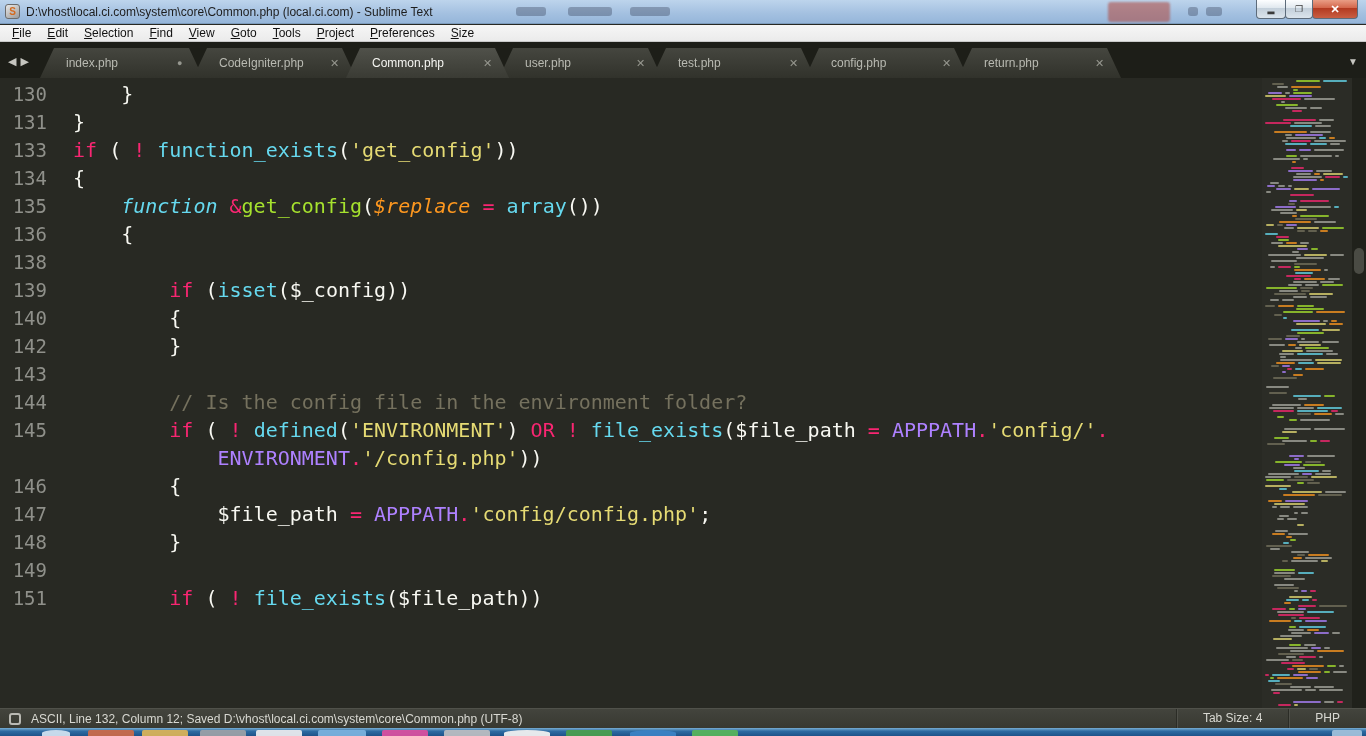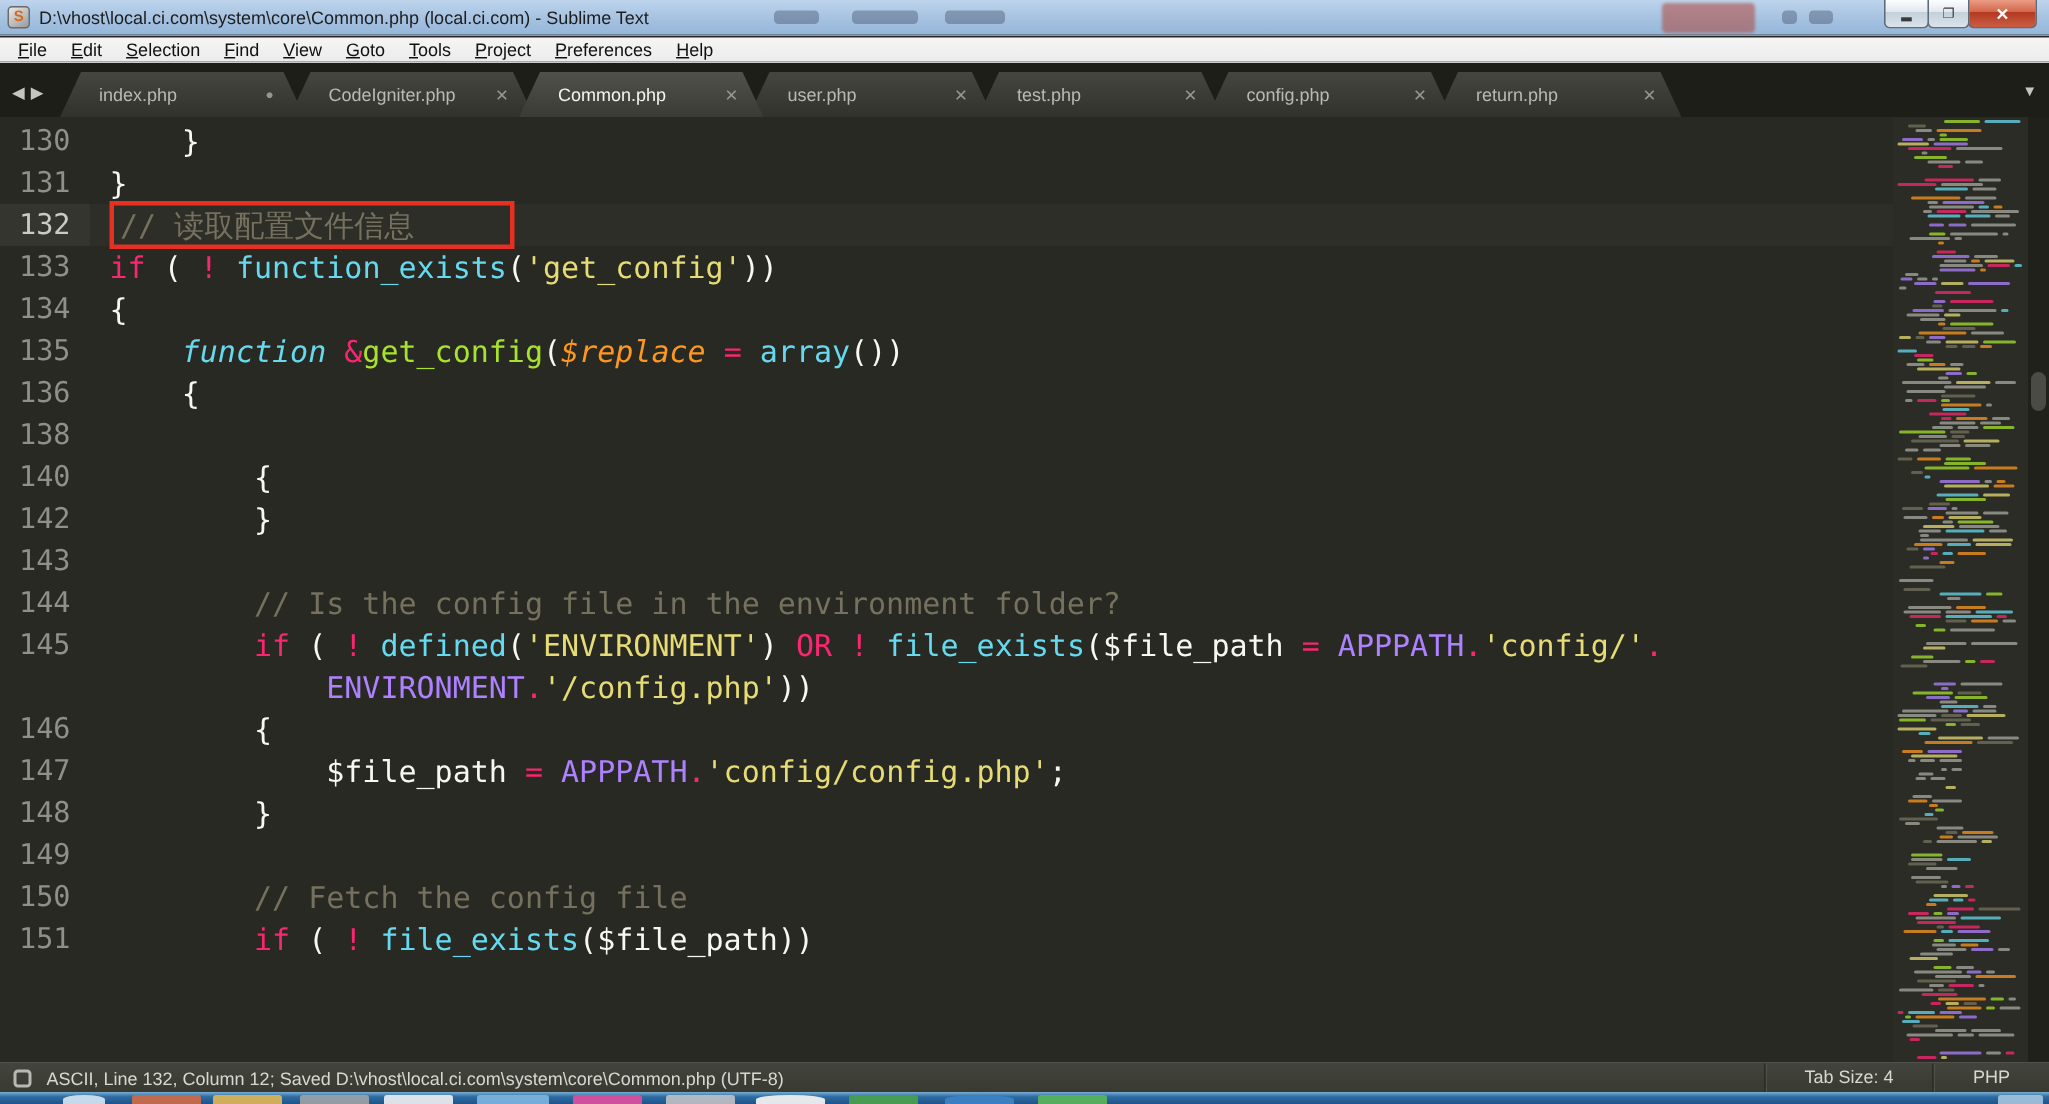--- a/index.html
+++ b/index.html
@@ -107,7 +107,7 @@
     <div class="menu-item">Tools</div>
     <div class="menu-item">Project</div>
     <div class="menu-item">Preferences</div>
-    <div class="menu-item">Help</div>
+    <div class="menu-item">Size</div>
   </div>
 
 <div class="tabbar">

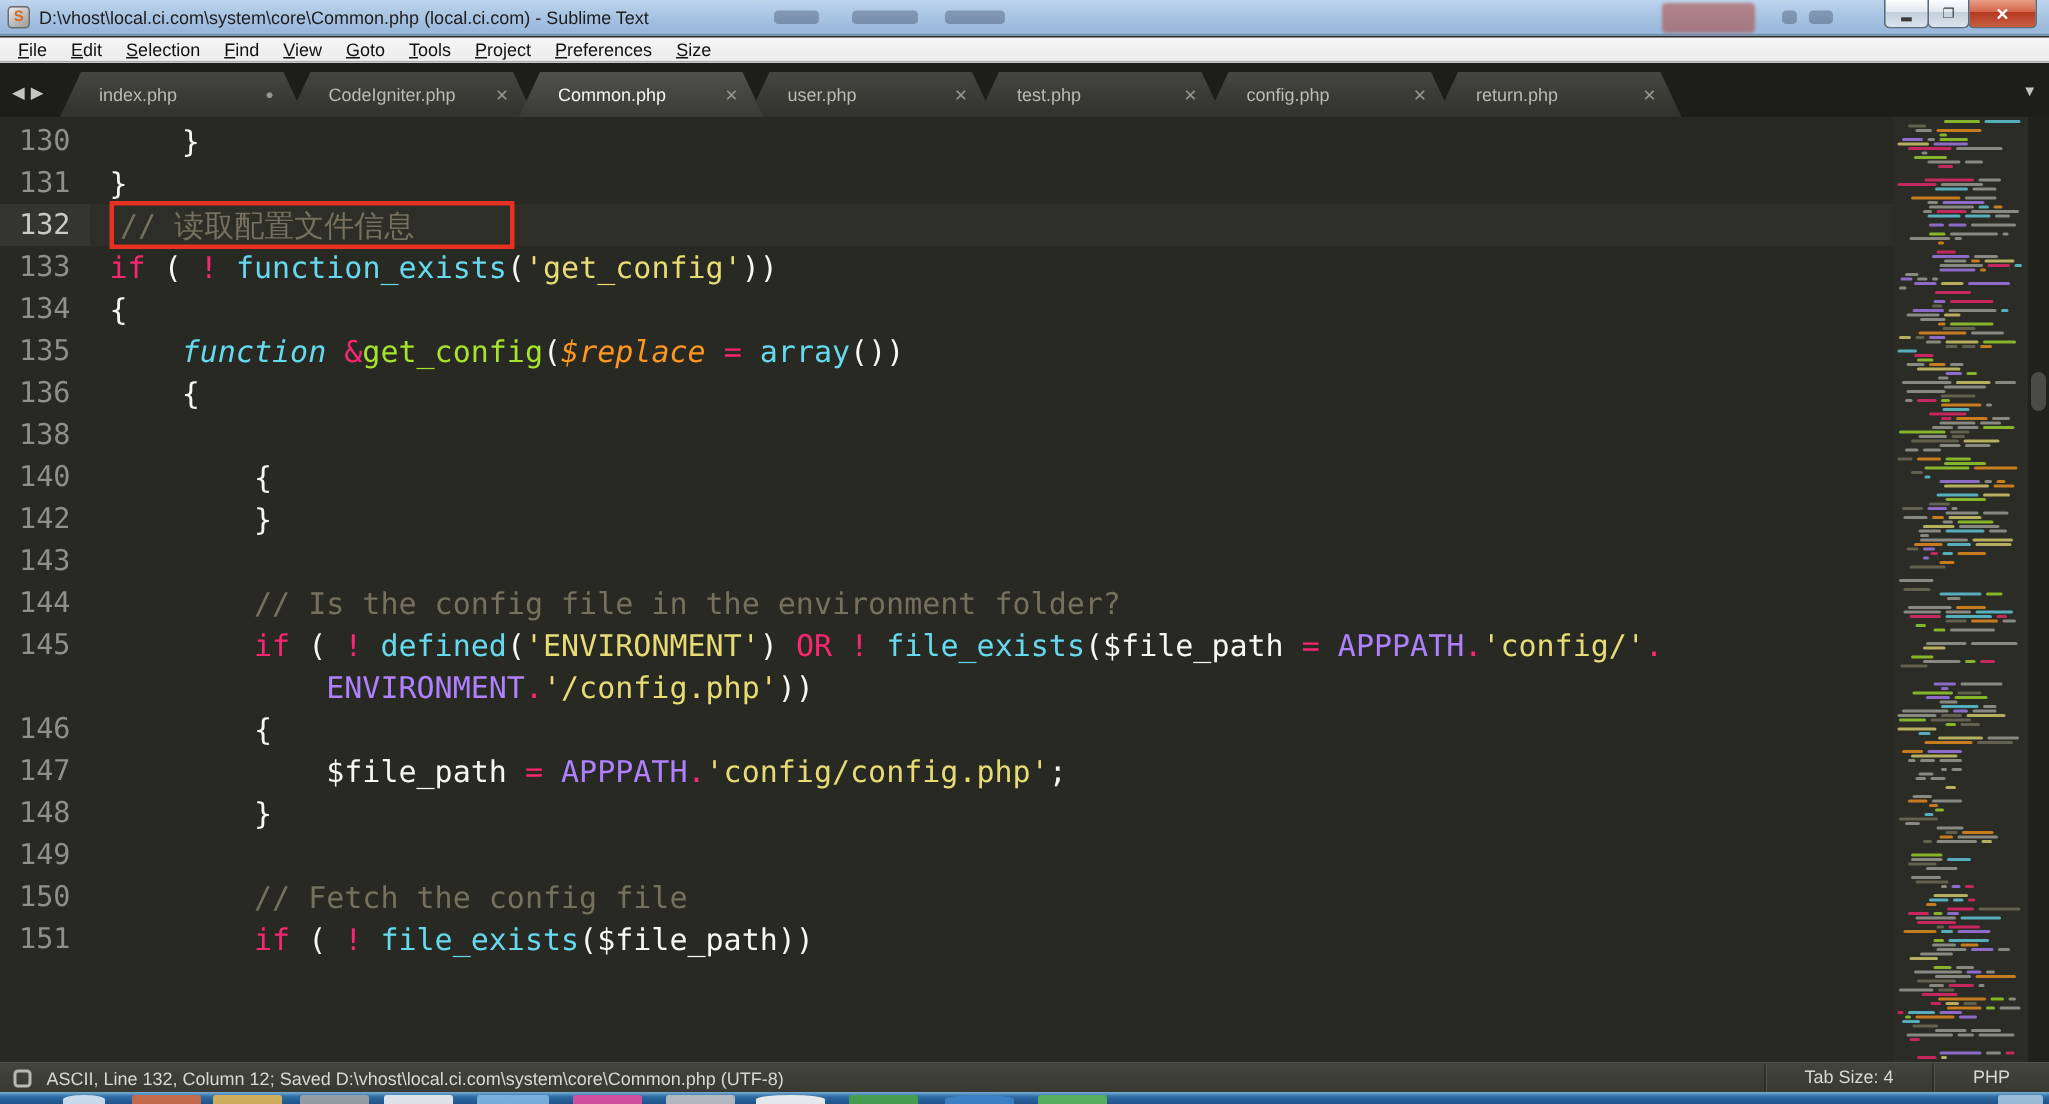--- a/index.html
+++ b/index.html
@@ -149,7 +149,6 @@
   <div class="code-scroll" id="codearea">
       <div class="row"><div class="gut">130</div><div class="code"><span class="tabsp"></span><span class="w">}</span></div></div>
       <div class="row"><div class="gut">131</div><div class="code"><span class="w">}</span></div></div>
-      <div class="row cur"><div class="gut">132</div><div class="code"><span class="redbox" style="border-color: rgb(229, 48, 34);"><span class="c">// 读取配置文件信息</span></span></div></div>
       <div class="row"><div class="gut">133</div><div class="code"><span class="k">if</span><span class="w"> ( </span><span class="k">!</span><span class="w"> </span><span class="f">function_exists</span><span class="w">(</span><span class="s">'get_config'</span><span class="w">))</span></div></div>
       <div class="row"><div class="gut">134</div><div class="code"><span class="w">{</span></div></div>
       <div class="row"><div class="gut">135</div><div class="code"><span class="tabsp"></span><span class="i">function</span><span class="w"> </span><span class="k">&amp;</span><span class="fn">get_config</span><span class="w">(</span><span class="p">$replace</span><span class="w"> </span><span class="k">=</span><span class="w"> </span><span class="f">array</span><span class="w">())</span></div></div>

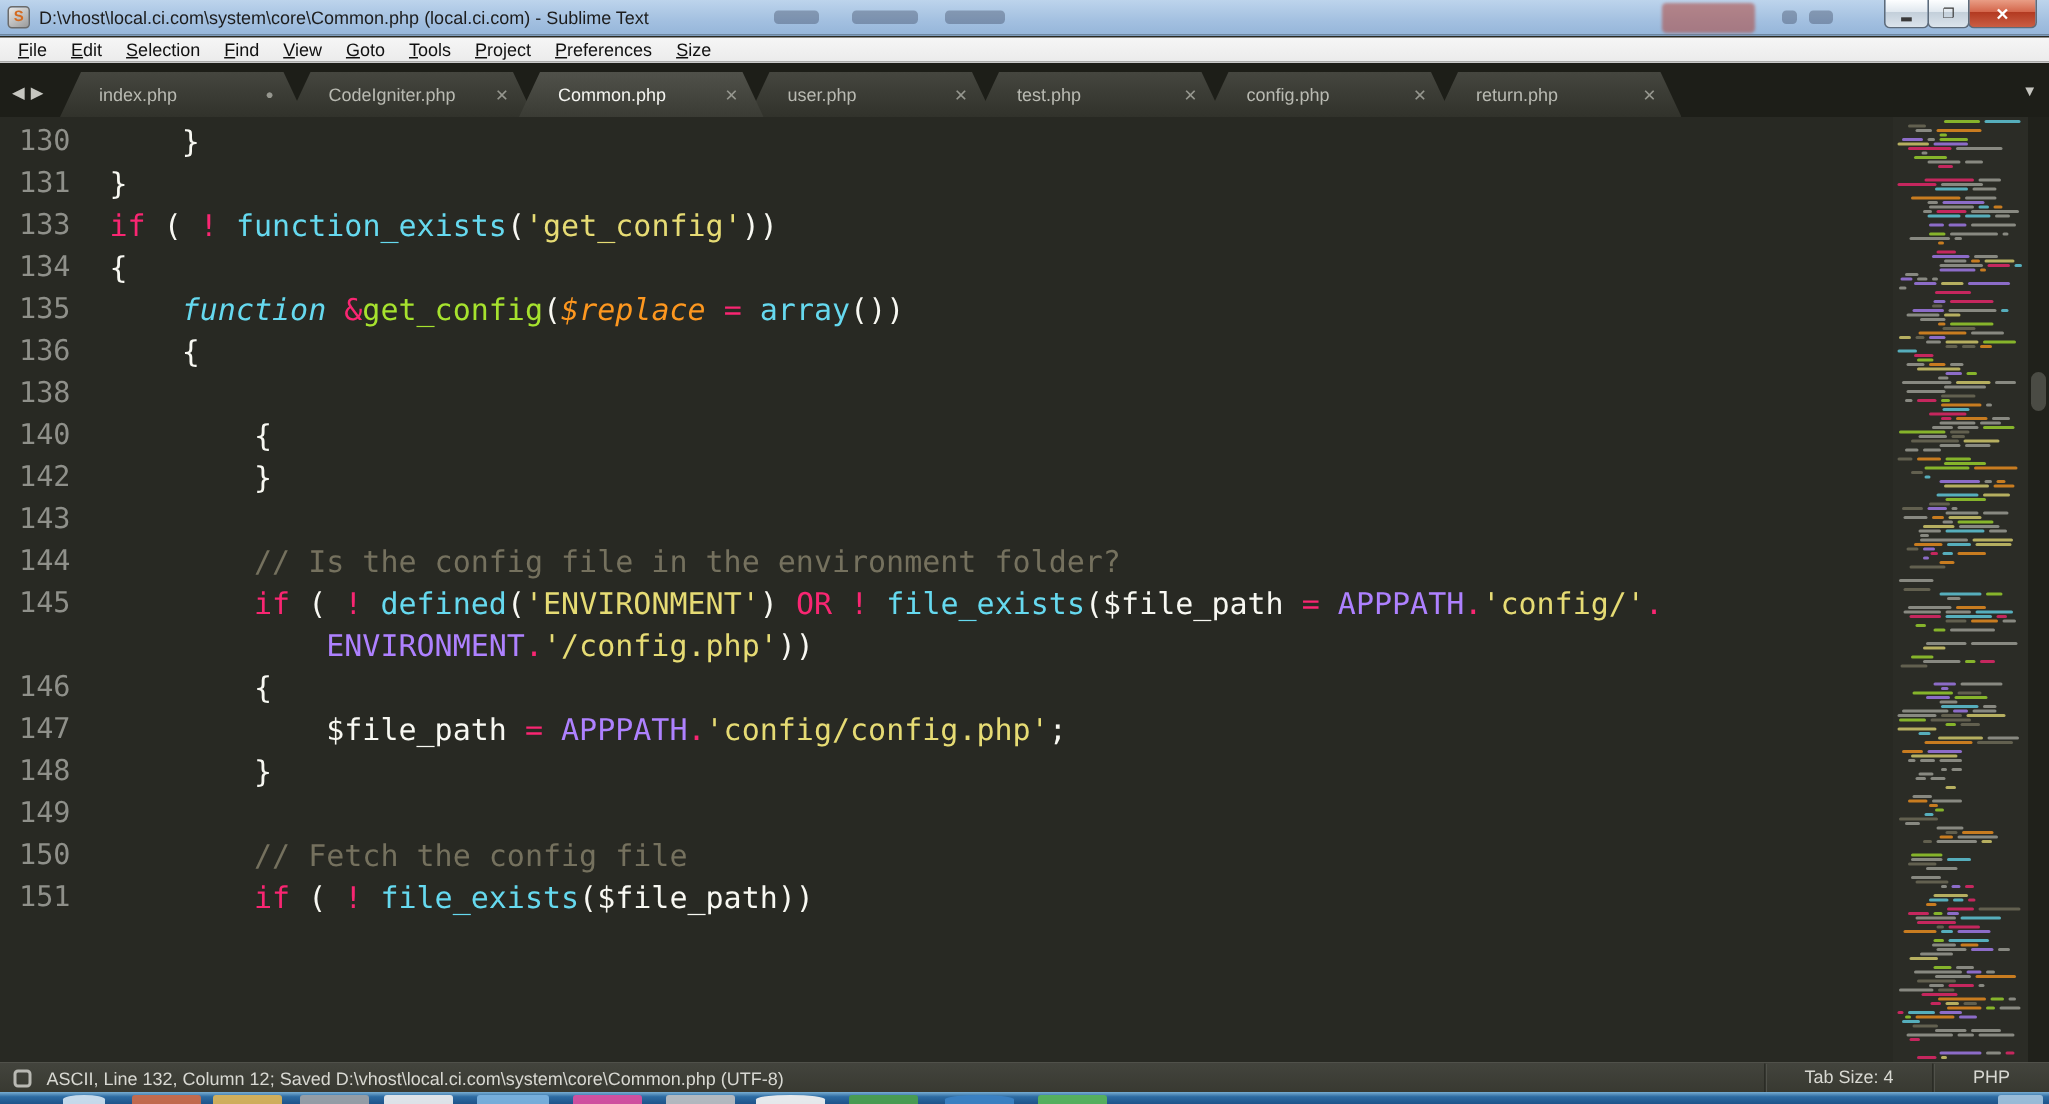--- a/index.html
+++ b/index.html
@@ -154,6 +154,7 @@
       <div class="row"><div class="gut">135</div><div class="code"><span class="tabsp"></span><span class="i">function</span><span class="w"> </span><span class="k">&amp;</span><span class="fn">get_config</span><span class="w">(</span><span class="p">$replace</span><span class="w"> </span><span class="k">=</span><span class="w"> </span><span class="f">array</span><span class="w">())</span></div></div>
       <div class="row"><div class="gut">136</div><div class="code"><span class="tabsp"></span><span class="w">{</span></div></div>
       <div class="row"><div class="gut">138</div><div class="code"></div></div>
+      <div class="row"><div class="gut">139</div><div class="code"><span class="tabsp"></span><span class="tabsp"></span><span class="k">if</span><span class="w"> (</span><span class="f">isset</span><span class="w">($_config))</span></div></div>
       <div class="row"><div class="gut">140</div><div class="code"><span class="tabsp"></span><span class="tabsp"></span><span class="w">{</span></div></div>
       <div class="row"><div class="gut">142</div><div class="code"><span class="tabsp"></span><span class="tabsp"></span><span class="w">}</span></div></div>
       <div class="row"><div class="gut">143</div><div class="code"></div></div>

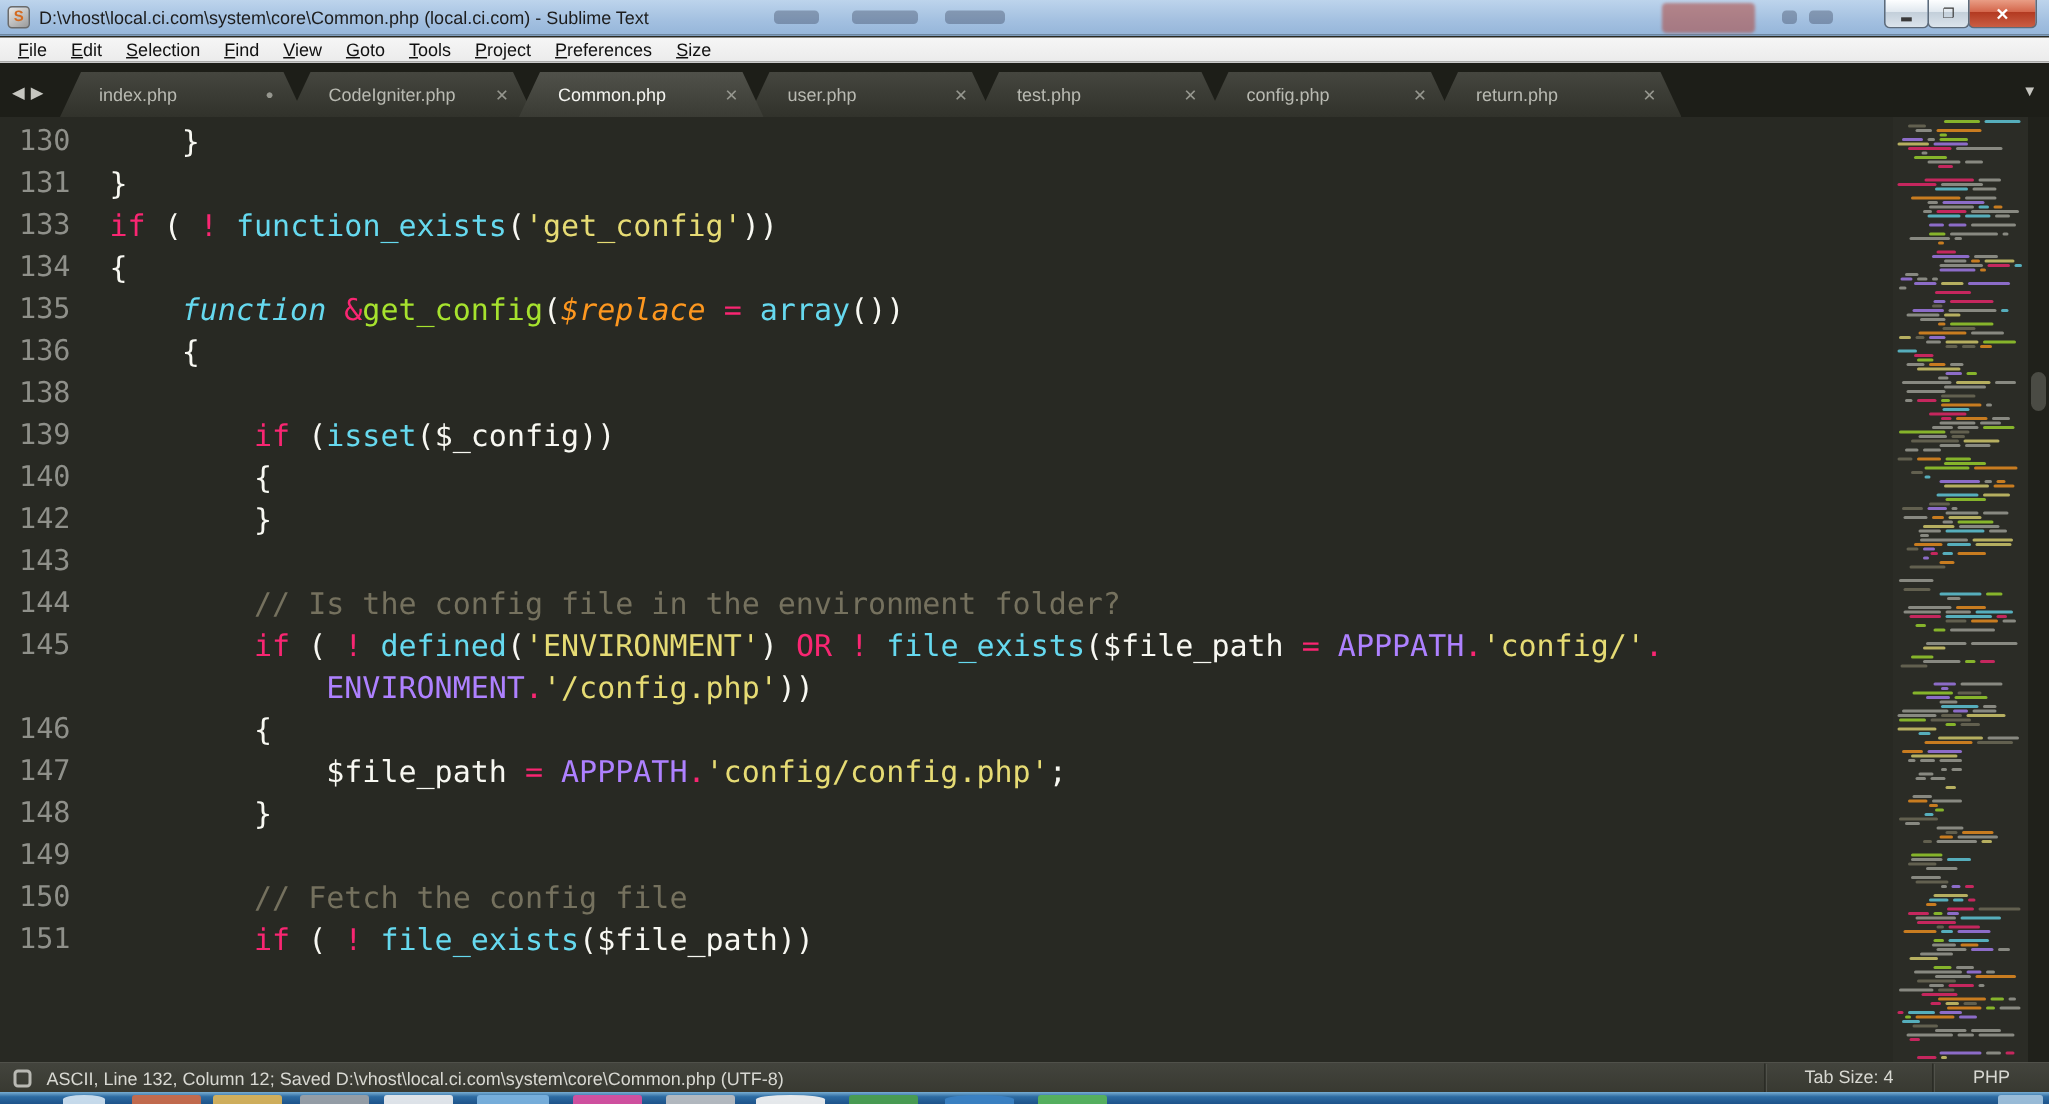--- a/index.html
+++ b/index.html
@@ -165,7 +165,6 @@
       <div class="row"><div class="gut">147</div><div class="code"><span class="tabsp"></span><span class="tabsp"></span><span class="tabsp"></span><span class="w">$file_path </span><span class="k">=</span><span class="w"> </span><span class="n">APPPATH</span><span class="k">.</span><span class="s">'config/config.php'</span><span class="w">;</span></div></div>
       <div class="row"><div class="gut">148</div><div class="code"><span class="tabsp"></span><span class="tabsp"></span><span class="w">}</span></div></div>
       <div class="row"><div class="gut">149</div><div class="code"></div></div>
-      <div class="row"><div class="gut">150</div><div class="code"><span class="tabsp"></span><span class="tabsp"></span><span class="c">// Fetch the config file</span></div></div>
       <div class="row"><div class="gut">151</div><div class="code"><span class="tabsp"></span><span class="tabsp"></span><span class="k">if</span><span class="w"> ( </span><span class="k">!</span><span class="w"> </span><span class="f">file_exists</span><span class="w">($file_path))</span></div></div>
     </div>
   <div class="minimap" id="minimap">

